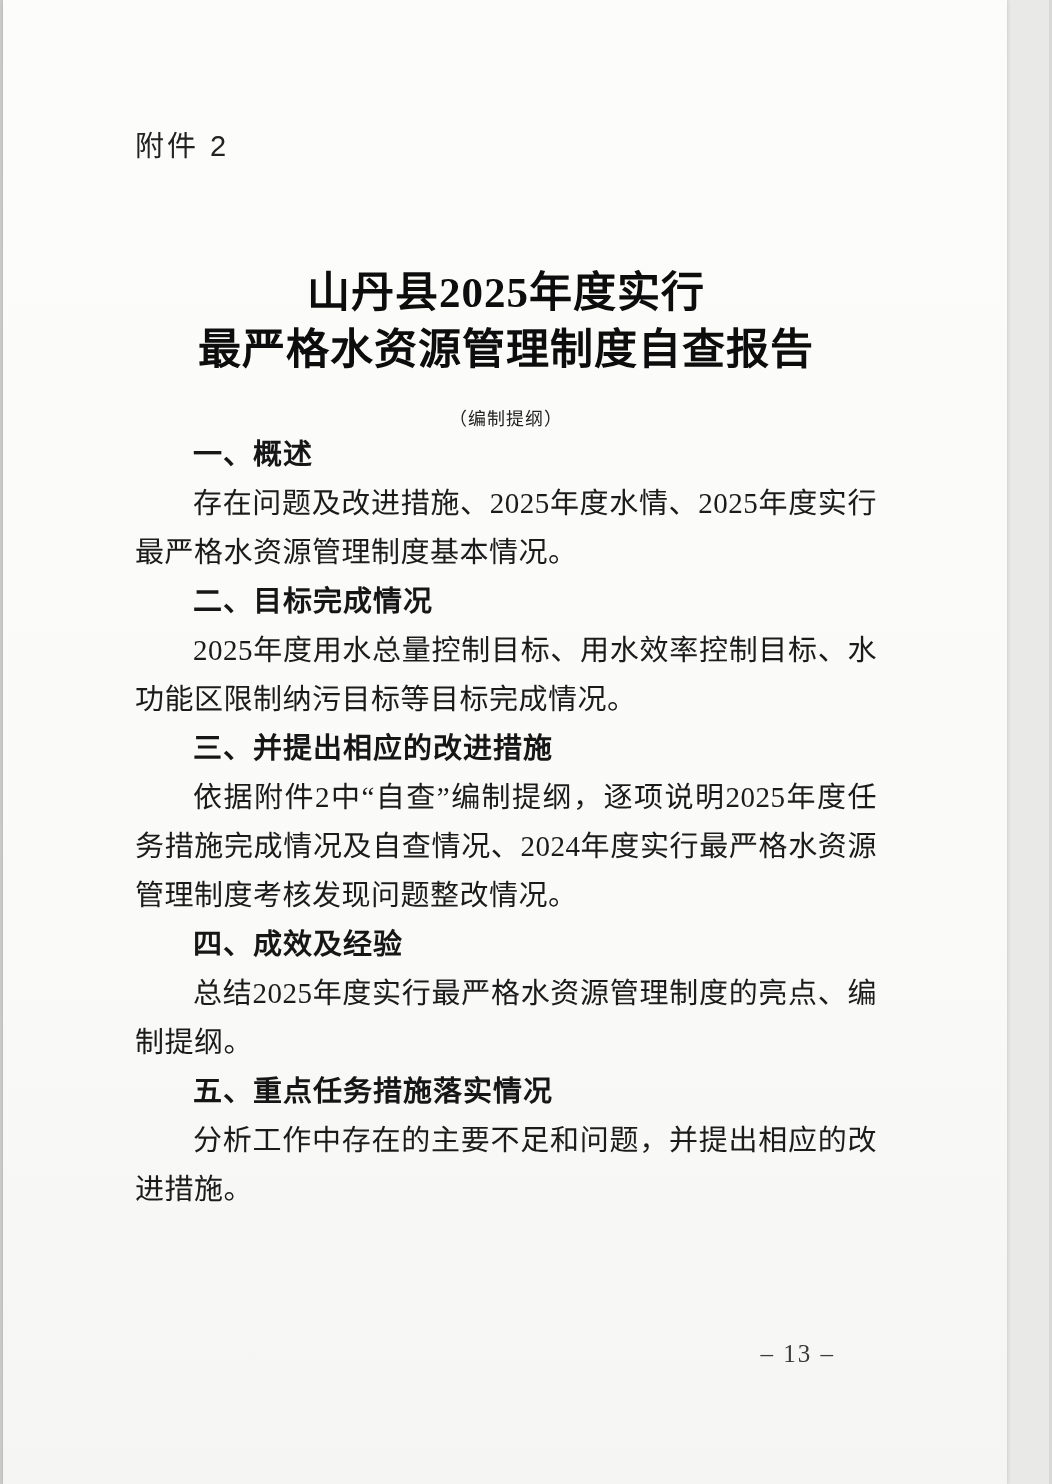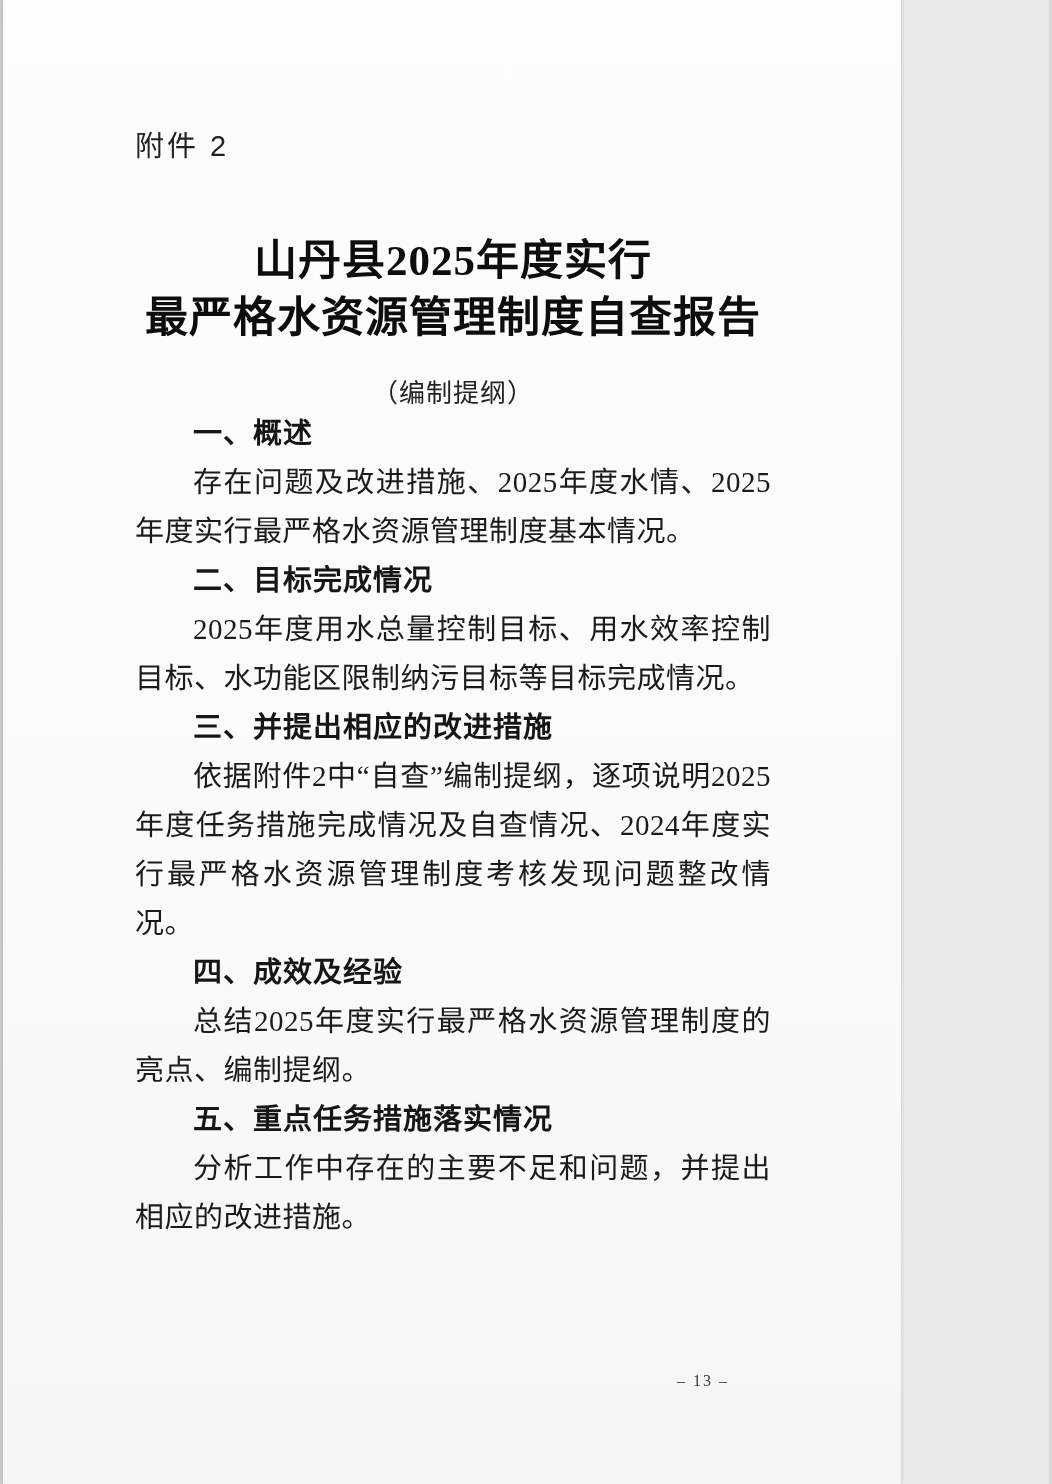--- a/index.html
+++ b/index.html
@@ -19,7 +19,7 @@
     position: absolute;
     left: 3px;
     top: 0;
-    width: 898px;
+    width: 1004px;
     height: 1484px;
     background: linear-gradient(180deg, #fcfcfb 0%, #fafaf9 60%, #f5f5f3 100%);
     box-shadow: 0 0 4px rgba(0,0,0,0.18);

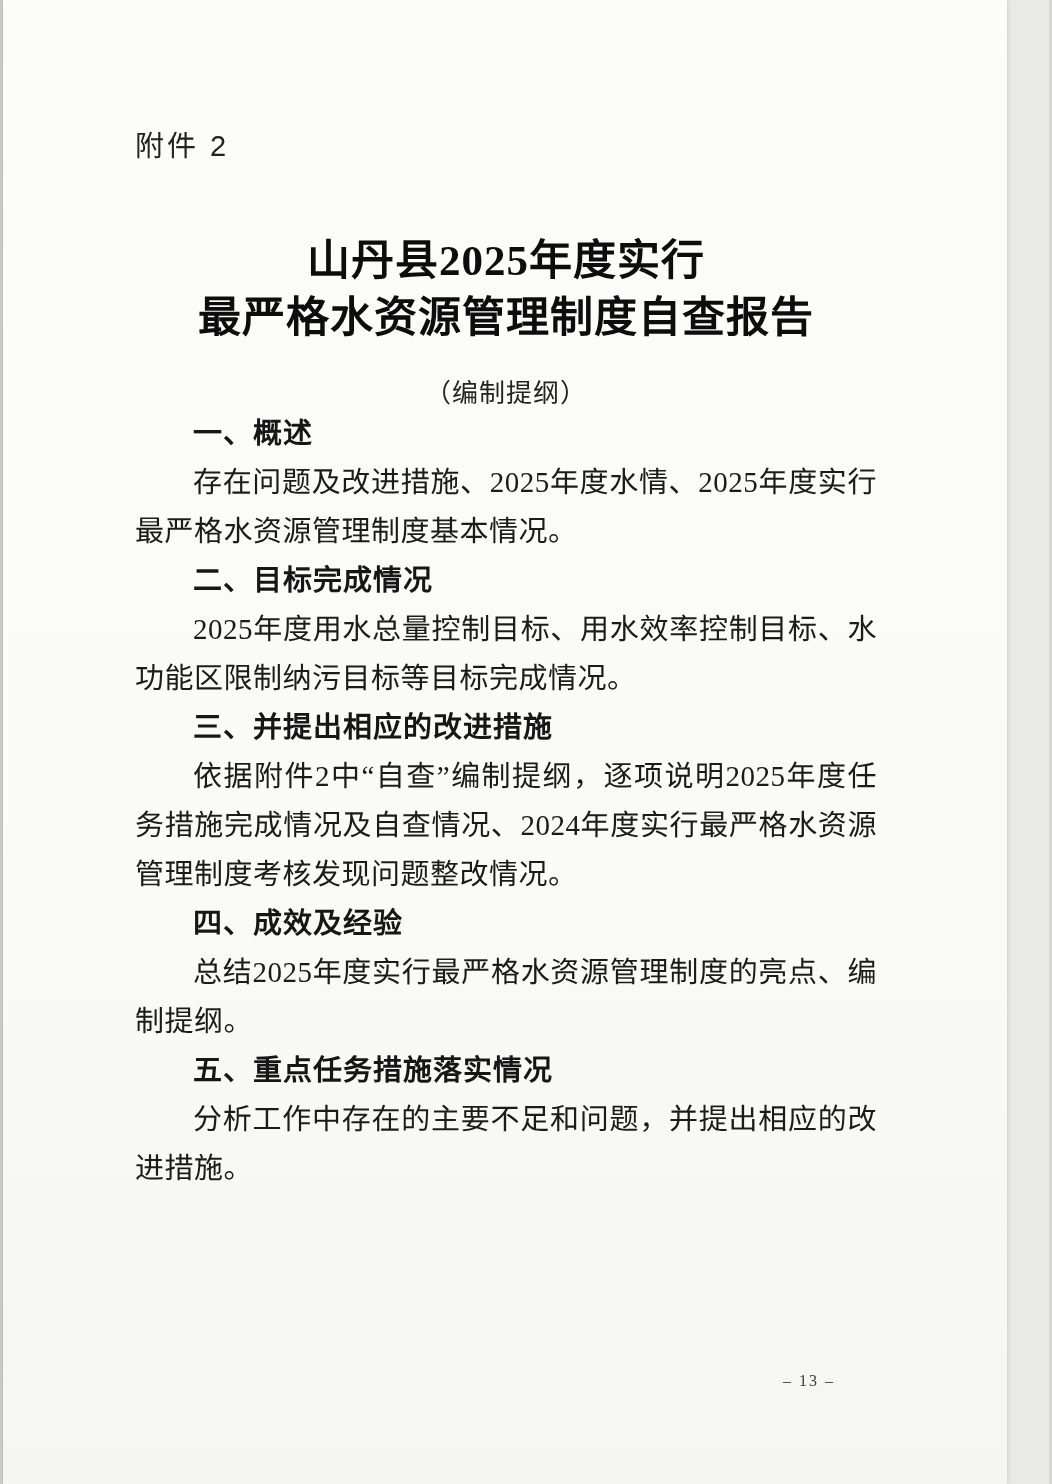--- a/index.html
+++ b/index.html
@@ -40,7 +40,7 @@
     color: #222;
   }
   .doc-title {
-    margin-top: 68px;
+    margin-top: 100px;
     text-align: center;
     font-weight: 700;
     font-size: 43px;

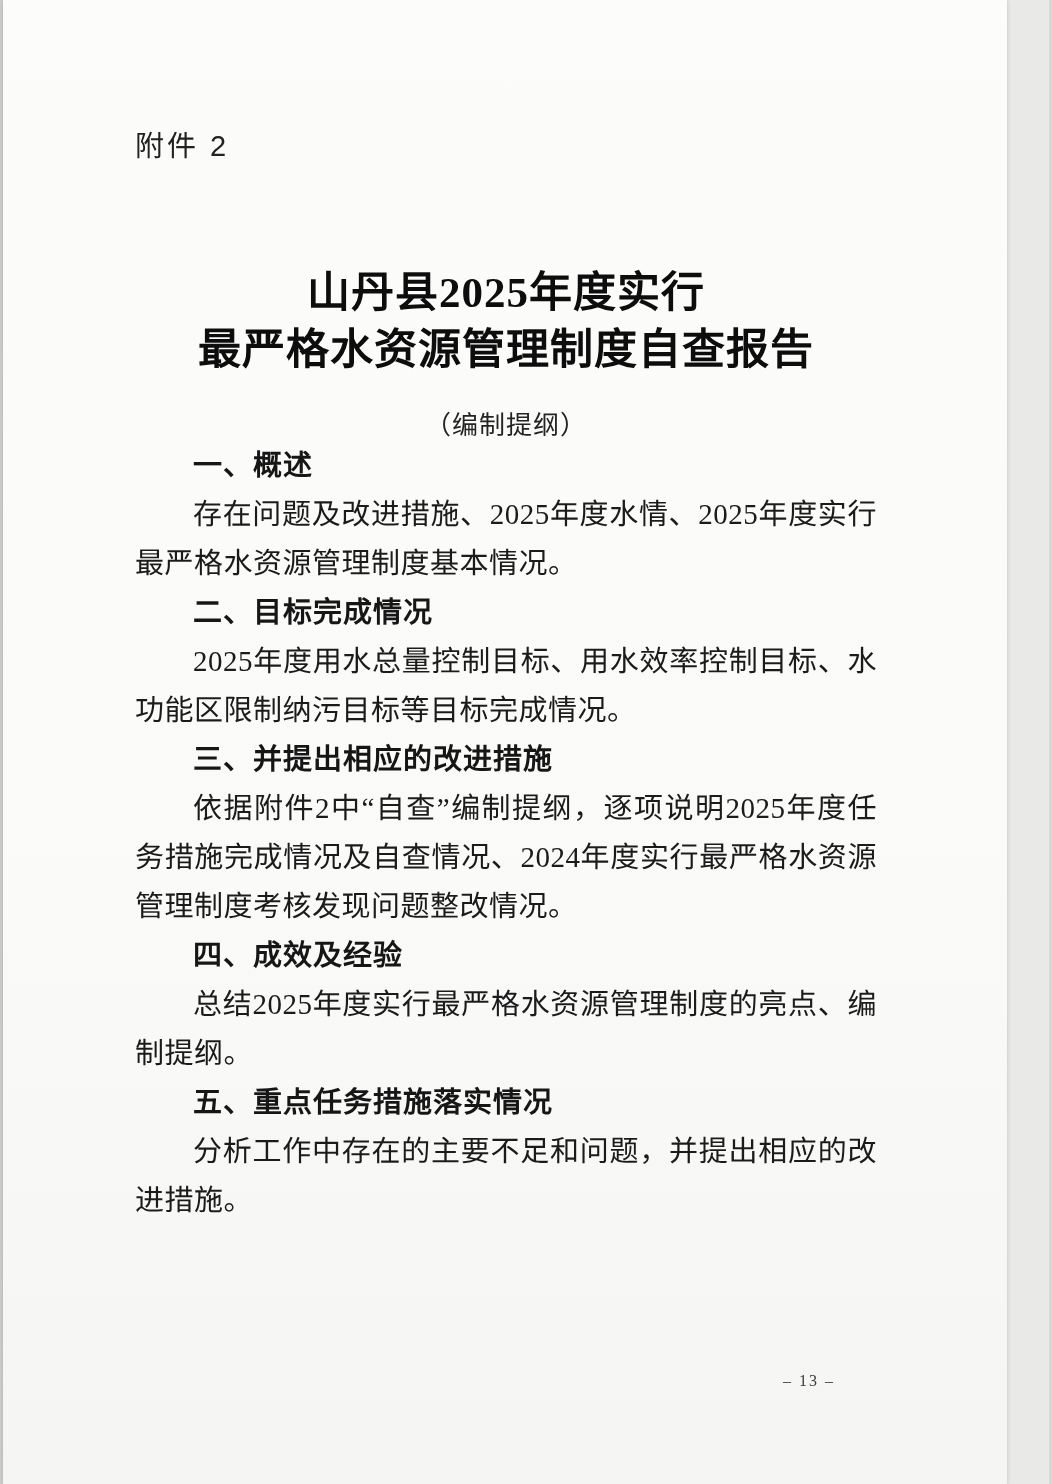--- a/index.html
+++ b/index.html
@@ -52,7 +52,7 @@
   .doc-subtitle {
     margin-top: 26px;
     text-align: center;
-    font-size: 26px;
+    font-size: 18px;
     letter-spacing: 1px;
     color: #242424;
   }

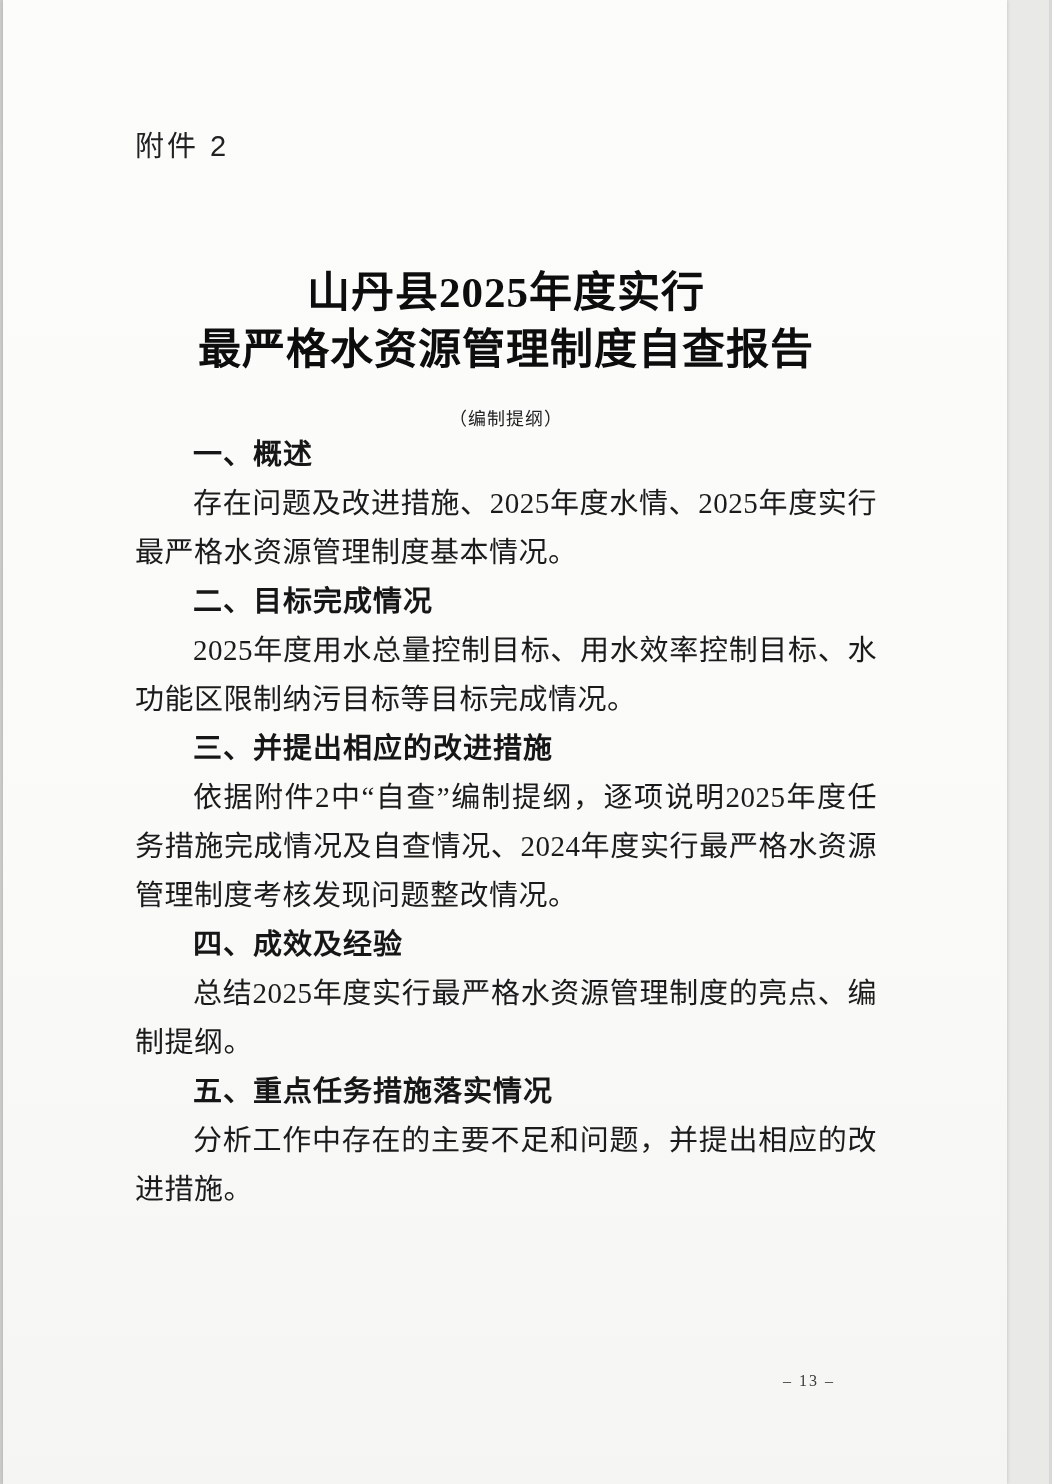--- a/index.html
+++ b/index.html
@@ -77,8 +77,8 @@
   .page-footer {
     position: absolute;
     right: 172px;
-    top: 1372px;
-    font-size: 16px;
+    top: 1340px;
+    font-size: 25px;
     letter-spacing: 2px;
     color: #3a3a3a;
   }

